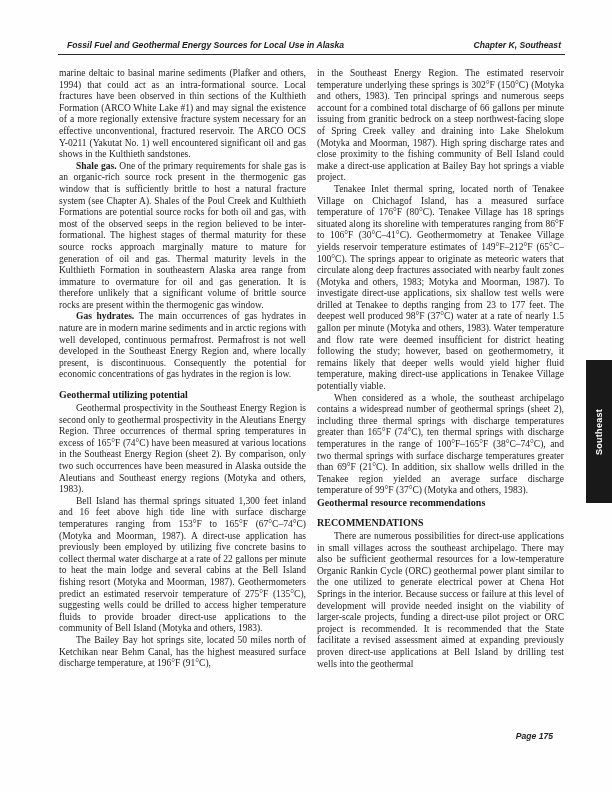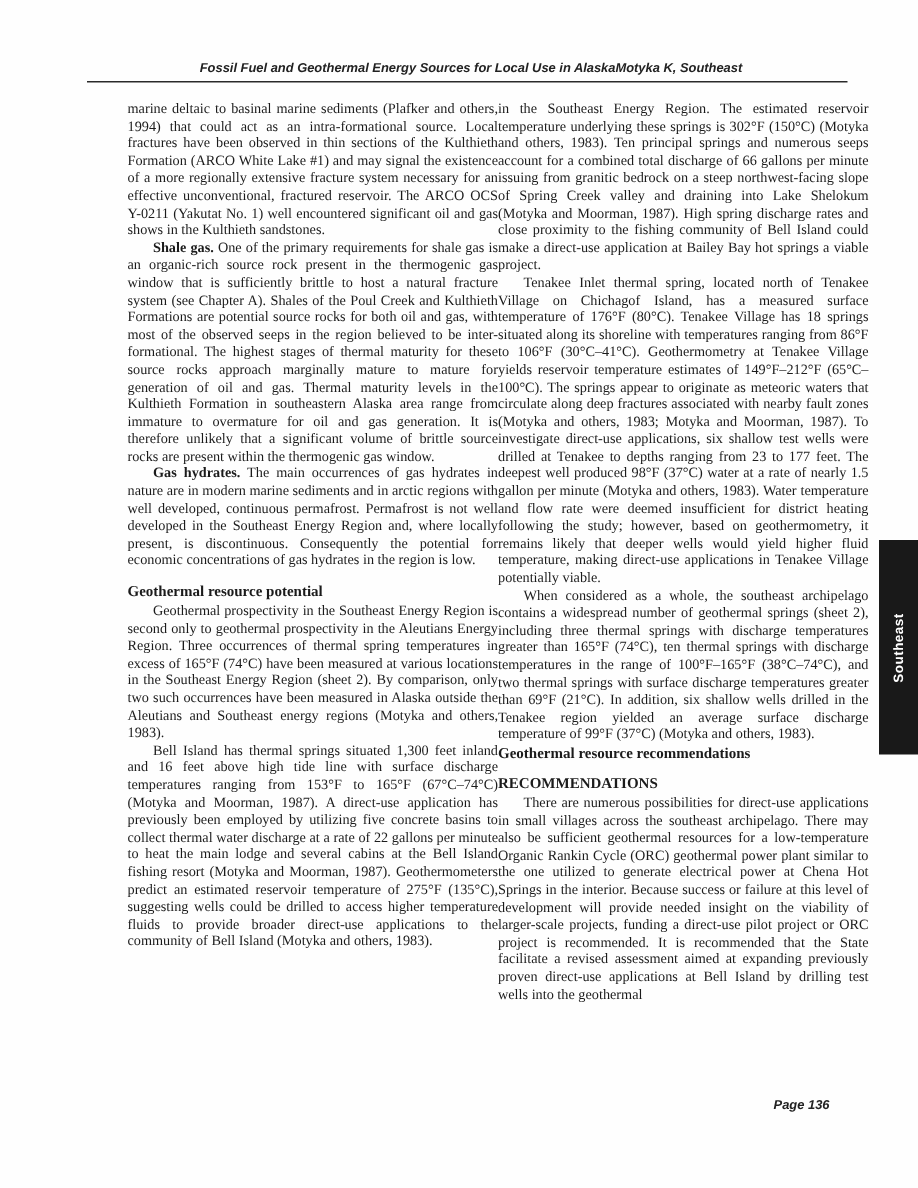--- a/index.html
+++ b/index.html
@@ -17,7 +17,7 @@
   }
   .running-header {
     position: absolute; left: 58px; top: 40px; width: 507px;
-    display: flex; justify-content: center; align-items: baseline;
+    display: flex; justify-content: space-between; align-items: baseline;
     font-family: "Liberation Sans", sans-serif;
     font-style: italic; font-weight: 600;
     font-size: 8.6px; color: #222;

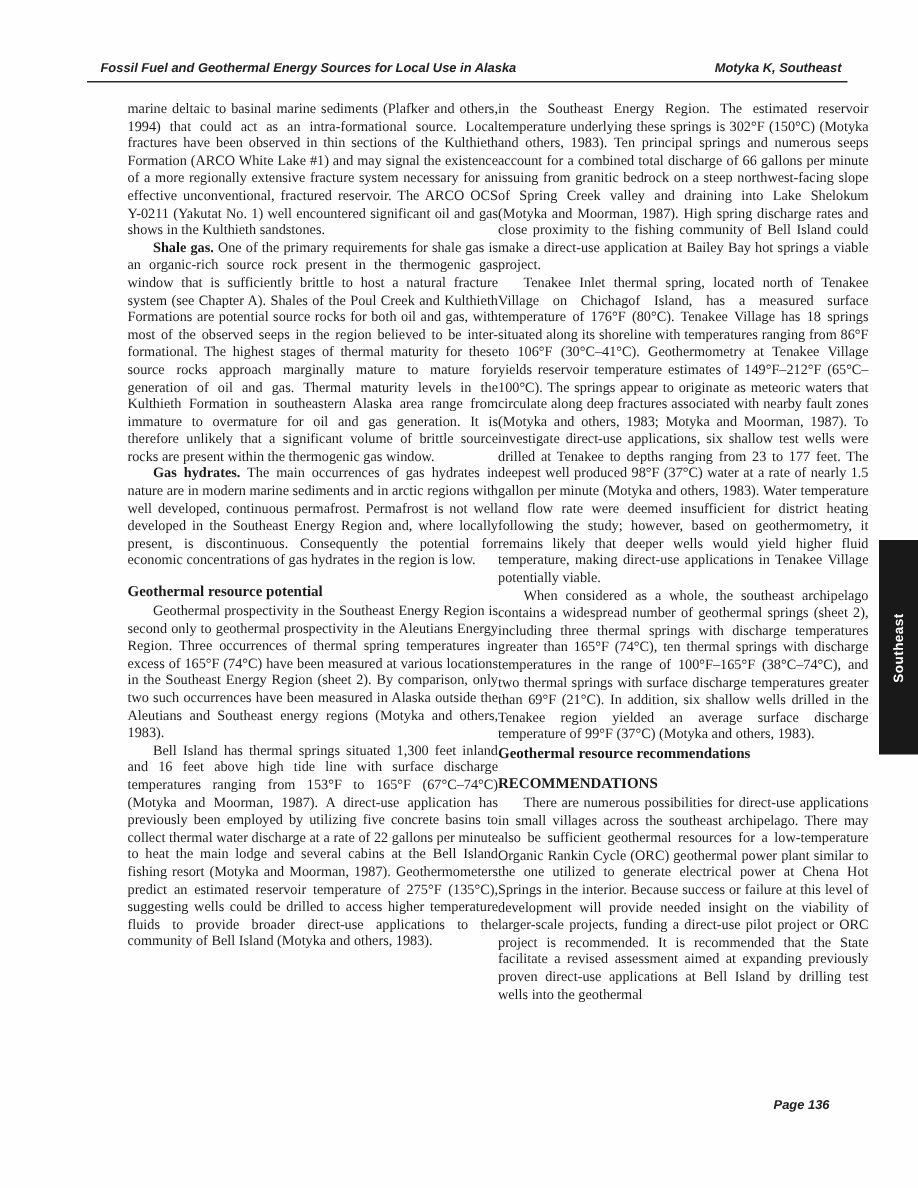--- a/index.html
+++ b/index.html
@@ -71,7 +71,7 @@
 
   <div class="running-header">
     <span>Fossil Fuel and Geothermal Energy Sources for Local Use in Alaska</span>
-    <span>Motyka K, Southeast</span>
+    <span>Chapter K, Southeast</span>
   </div>
   <div class="header-rule"></div>
 

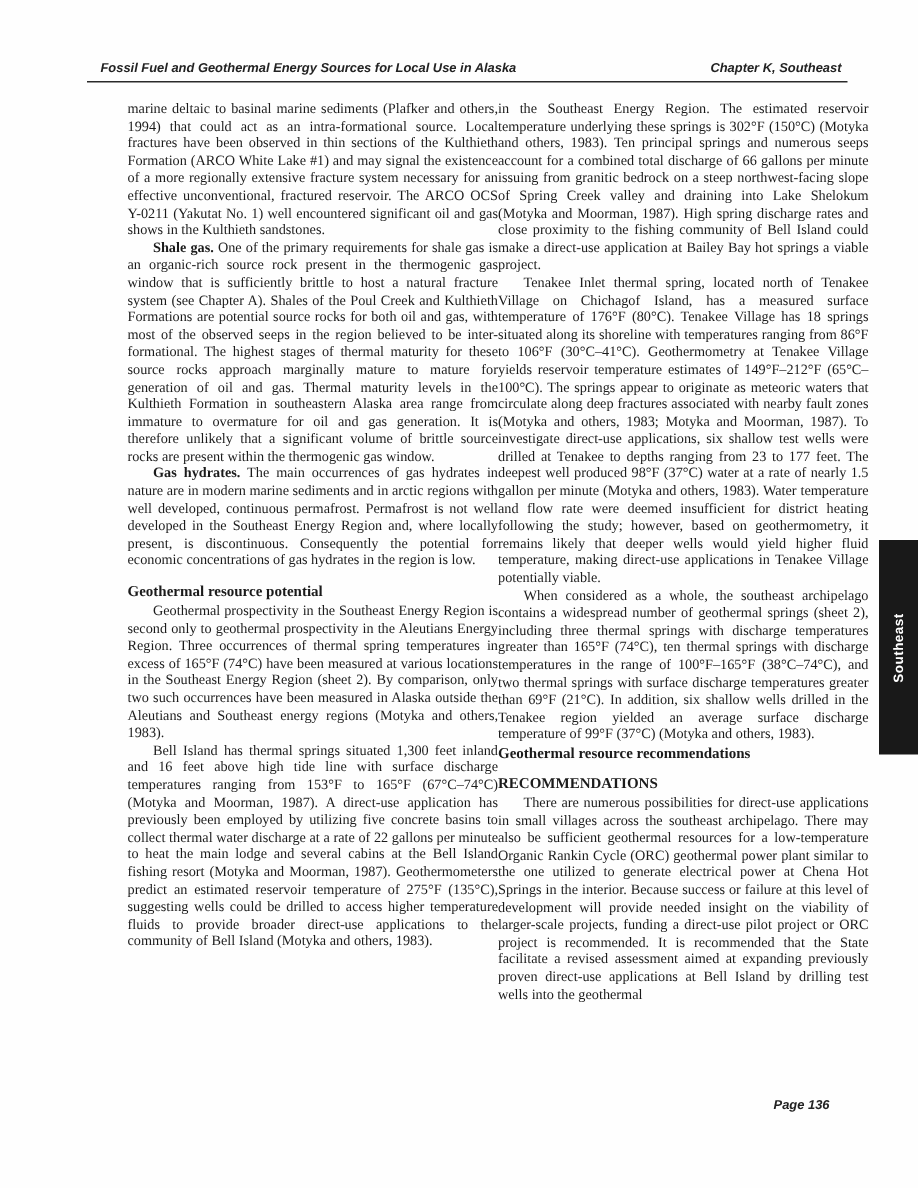--- a/index.html
+++ b/index.html
@@ -29,7 +29,7 @@
   }
   .columns {
     position: absolute; left: 59px; top: 68px; width: 505px;
-    display: flex;  margin-left: 26px;
+    display: flex; gap: 11px;
   }
   .col {
     width: 247px;

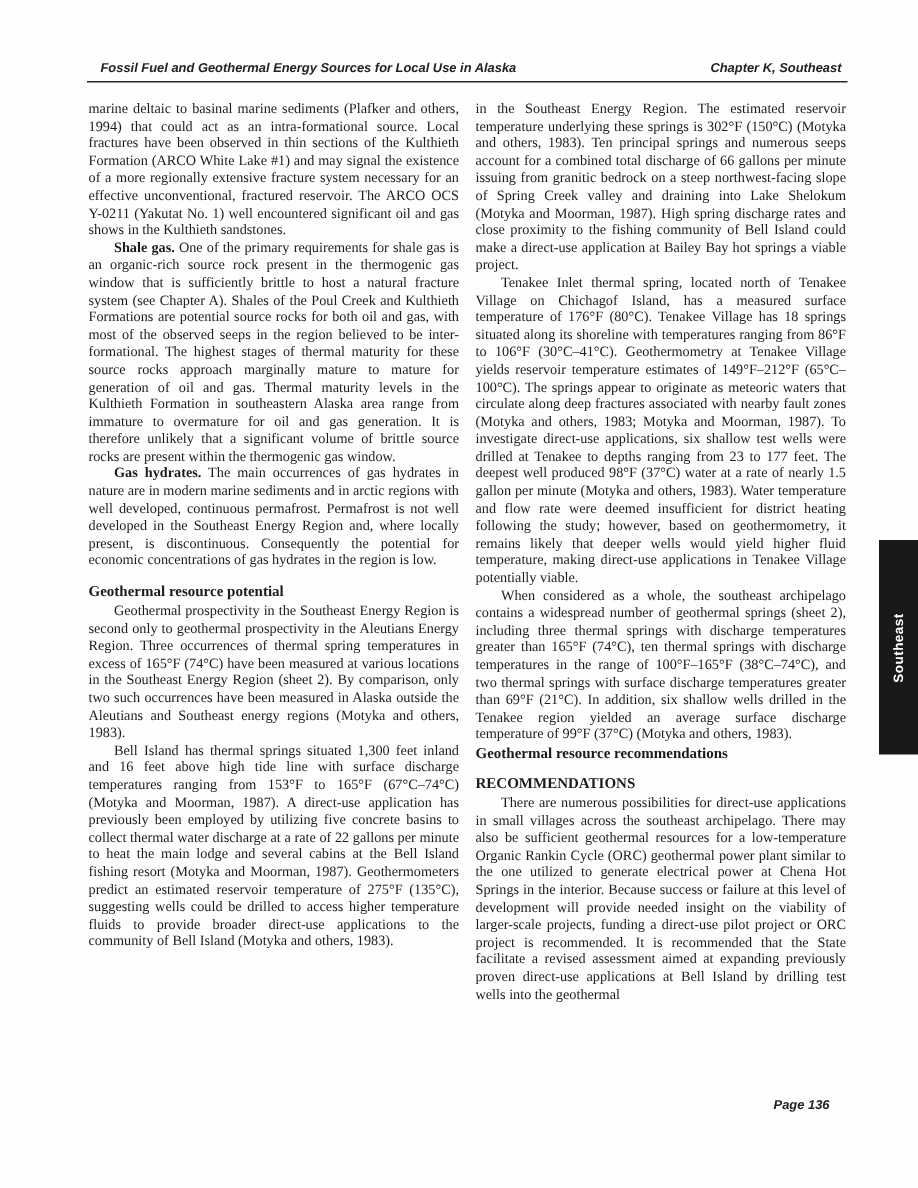--- a/index.html
+++ b/index.html
@@ -81,7 +81,7 @@
       <p><span>marine deltaic to basinal marine sediments (Plafker and others, 1994) that could act as an intra-formational source. Local fractures have been observed in thin sections of the Kulthieth Formation (ARCO White Lake #1) and may signal the existence of a more regionally extensive fracture system necessary for an effective unconventional, fractured reservoir. The ARCO OCS Y-0211 (Yakutat No. 1) well encountered significant oil and gas shows in the Kulthieth sandstones.</span></p>
       <p class="indent"><span class="lead">Shale gas.</span><span> One of the primary requirements for shale gas is an organic-rich source rock present in the thermogenic gas window that is sufficiently brittle to host a natural fracture system (see Chapter A). Shales of the Poul Creek and Kulthieth Formations are potential source rocks for both oil and gas, with most of the observed seeps in the region believed to be inter-formational. The highest stages of thermal maturity for these source rocks approach marginally mature to mature for generation of oil and gas. Thermal maturity levels in the Kulthieth Formation in southeastern Alaska area range from immature to overmature for oil and gas generation. It is therefore unlikely that a significant volume of brittle source rocks are present within the thermogenic gas window.</span></p>
       <p class="indent"><span class="lead">Gas hydrates.</span><span> The main occurrences of gas hydrates in nature are in modern marine sediments and in arctic regions with well developed, continuous permafrost. Permafrost is not well developed in the Southeast Energy Region and, where locally present, is discontinuous. Consequently the potential for economic concentrations of gas hydrates in the region is low.</span></p>
-      <div class="section-heading">Geothermal resource potential</div>
+      <div class="section-heading">Geothermal utilizing potential</div>
       <p class="indent"><span>Geothermal prospectivity in the Southeast Energy Region is second only to geothermal prospectivity in the Aleutians Energy Region. Three occurrences of thermal spring temperatures in excess of 165°F (74°C) have been measured at various locations in the Southeast Energy Region (sheet 2). By comparison, only two such occurrences have been measured in Alaska outside the Aleutians and Southeast energy regions (Motyka and others, 1983).</span></p>
       <p class="indent"><span>Bell Island has thermal springs situated 1,300 feet inland and 16 feet above high tide line with surface discharge temperatures ranging from 153°F to 165°F (67°C–74°C) (Motyka and Moorman, 1987). A direct-use application has previously been employed by utilizing five concrete basins to collect thermal water discharge at a rate of 22 gallons per minute to heat the main lodge and several cabins at the Bell Island fishing resort (Motyka and Moorman, 1987). Geothermometers predict an estimated reservoir temperature of 275°F (135°C), suggesting wells could be drilled to access higher temperature fluids to provide broader direct-use applications to the community of Bell Island (Motyka and others, 1983).</span></p>
     </div>

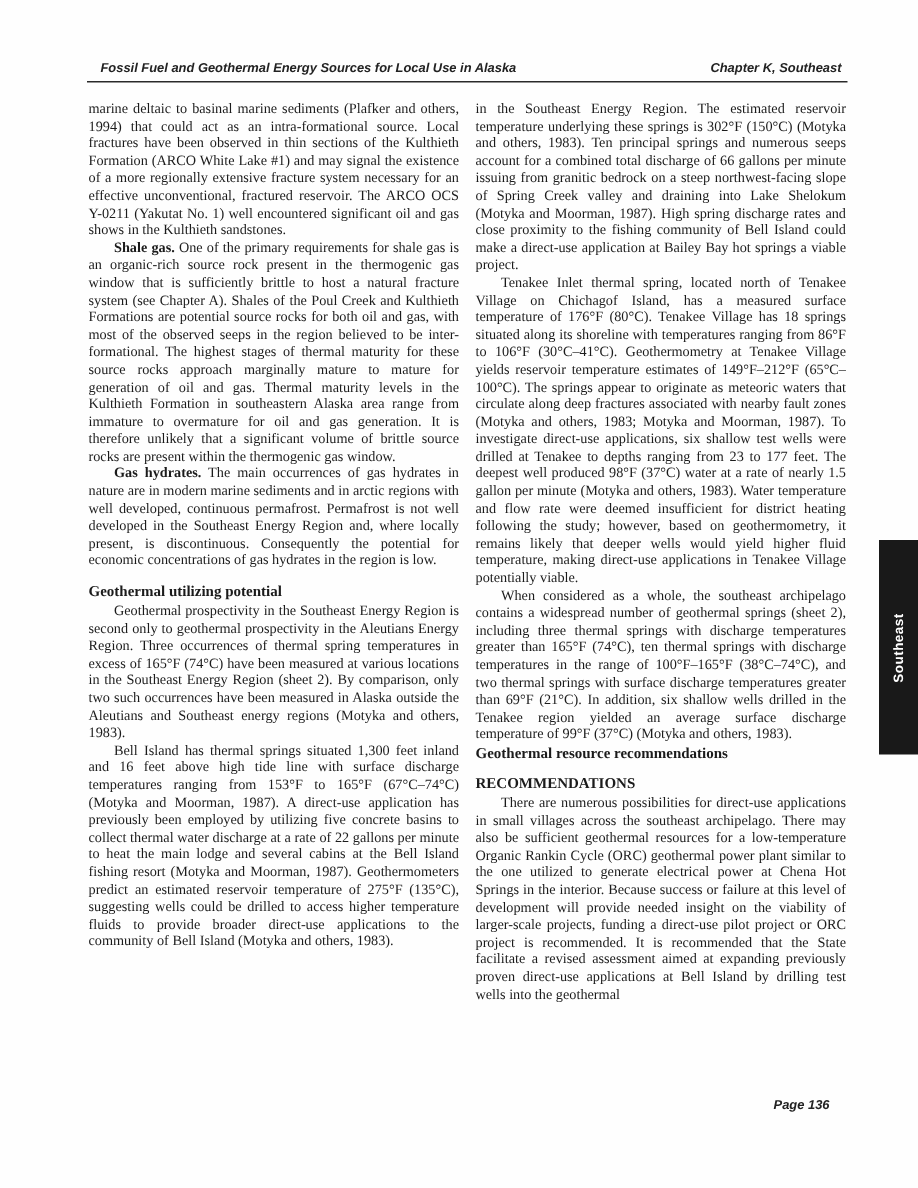--- a/index.html
+++ b/index.html
@@ -84,6 +84,7 @@
       <div class="section-heading">Geothermal utilizing potential</div>
       <p class="indent"><span>Geothermal prospectivity in the Southeast Energy Region is second only to geothermal prospectivity in the Aleutians Energy Region. Three occurrences of thermal spring temperatures in excess of 165°F (74°C) have been measured at various locations in the Southeast Energy Region (sheet 2). By comparison, only two such occurrences have been measured in Alaska outside the Aleutians and Southeast energy regions (Motyka and others, 1983).</span></p>
       <p class="indent"><span>Bell Island has thermal springs situated 1,300 feet inland and 16 feet above high tide line with surface discharge temperatures ranging from 153°F to 165°F (67°C–74°C) (Motyka and Moorman, 1987). A direct-use application has previously been employed by utilizing five concrete basins to collect thermal water discharge at a rate of 22 gallons per minute to heat the main lodge and several cabins at the Bell Island fishing resort (Motyka and Moorman, 1987). Geothermometers predict an estimated reservoir temperature of 275°F (135°C), suggesting wells could be drilled to access higher temperature fluids to provide broader direct-use applications to the community of Bell Island (Motyka and others, 1983).</span></p>
+      <p class="indent"><span>The Bailey Bay hot springs site, located 50 miles north of Ketchikan near Behm Canal, has the highest measured surface discharge temperature, at 196°F (91°C),</span></p>
     </div>
 
     <div class="col">

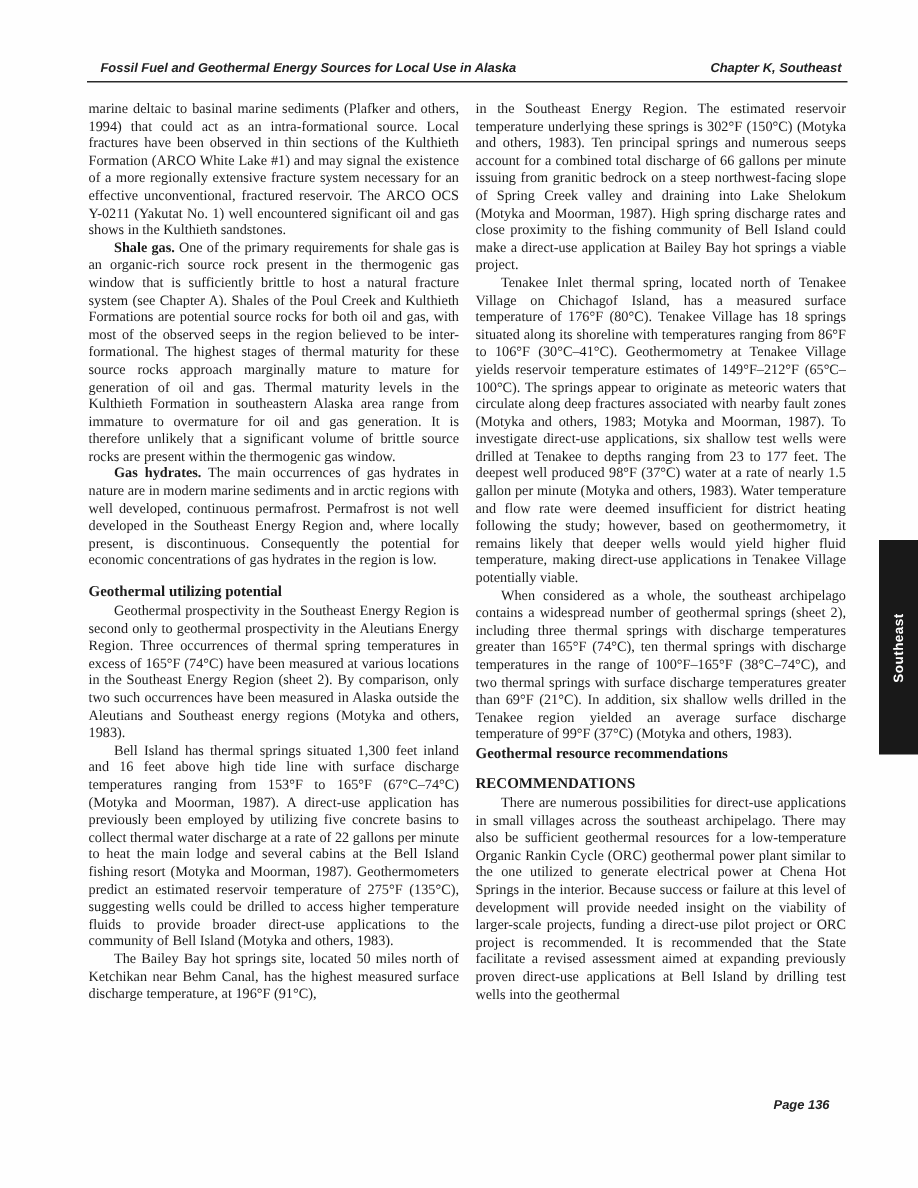--- a/index.html
+++ b/index.html
@@ -103,7 +103,7 @@
   </div>
 
   <div class="page-footer">
-    <span>Page 136</span>
+    <span>Page 175</span>
   </div>
 
 </div>

